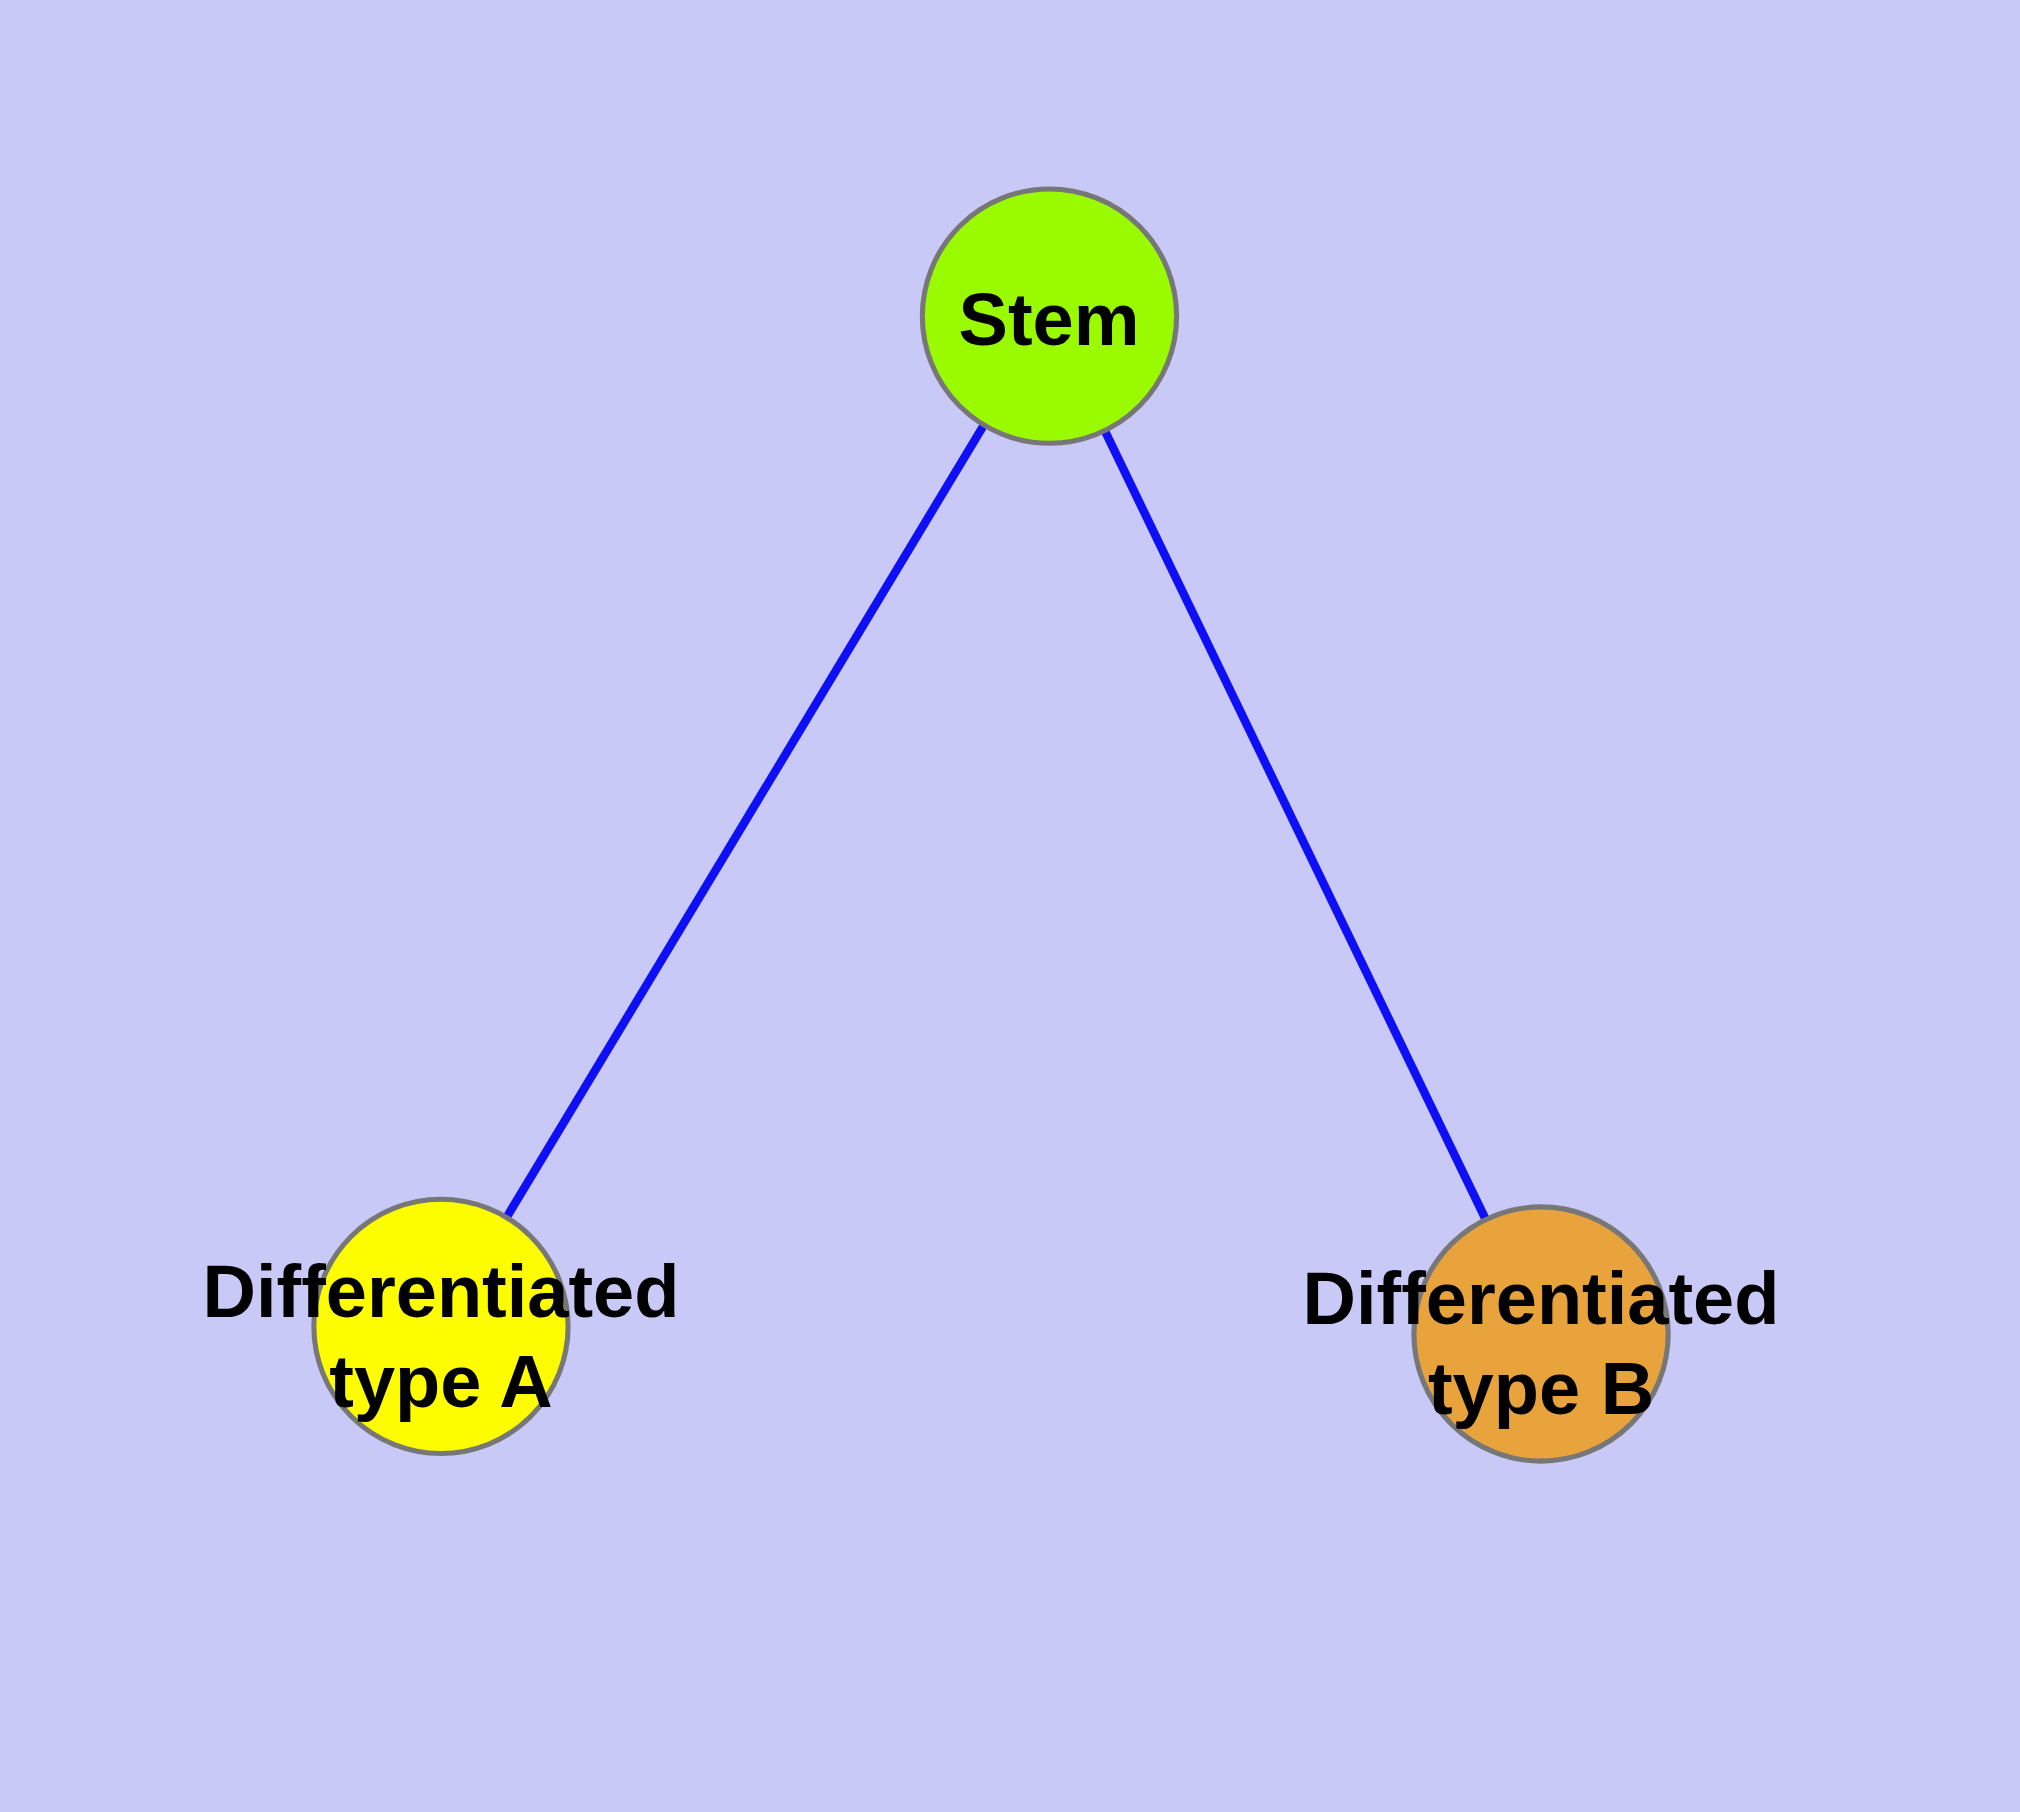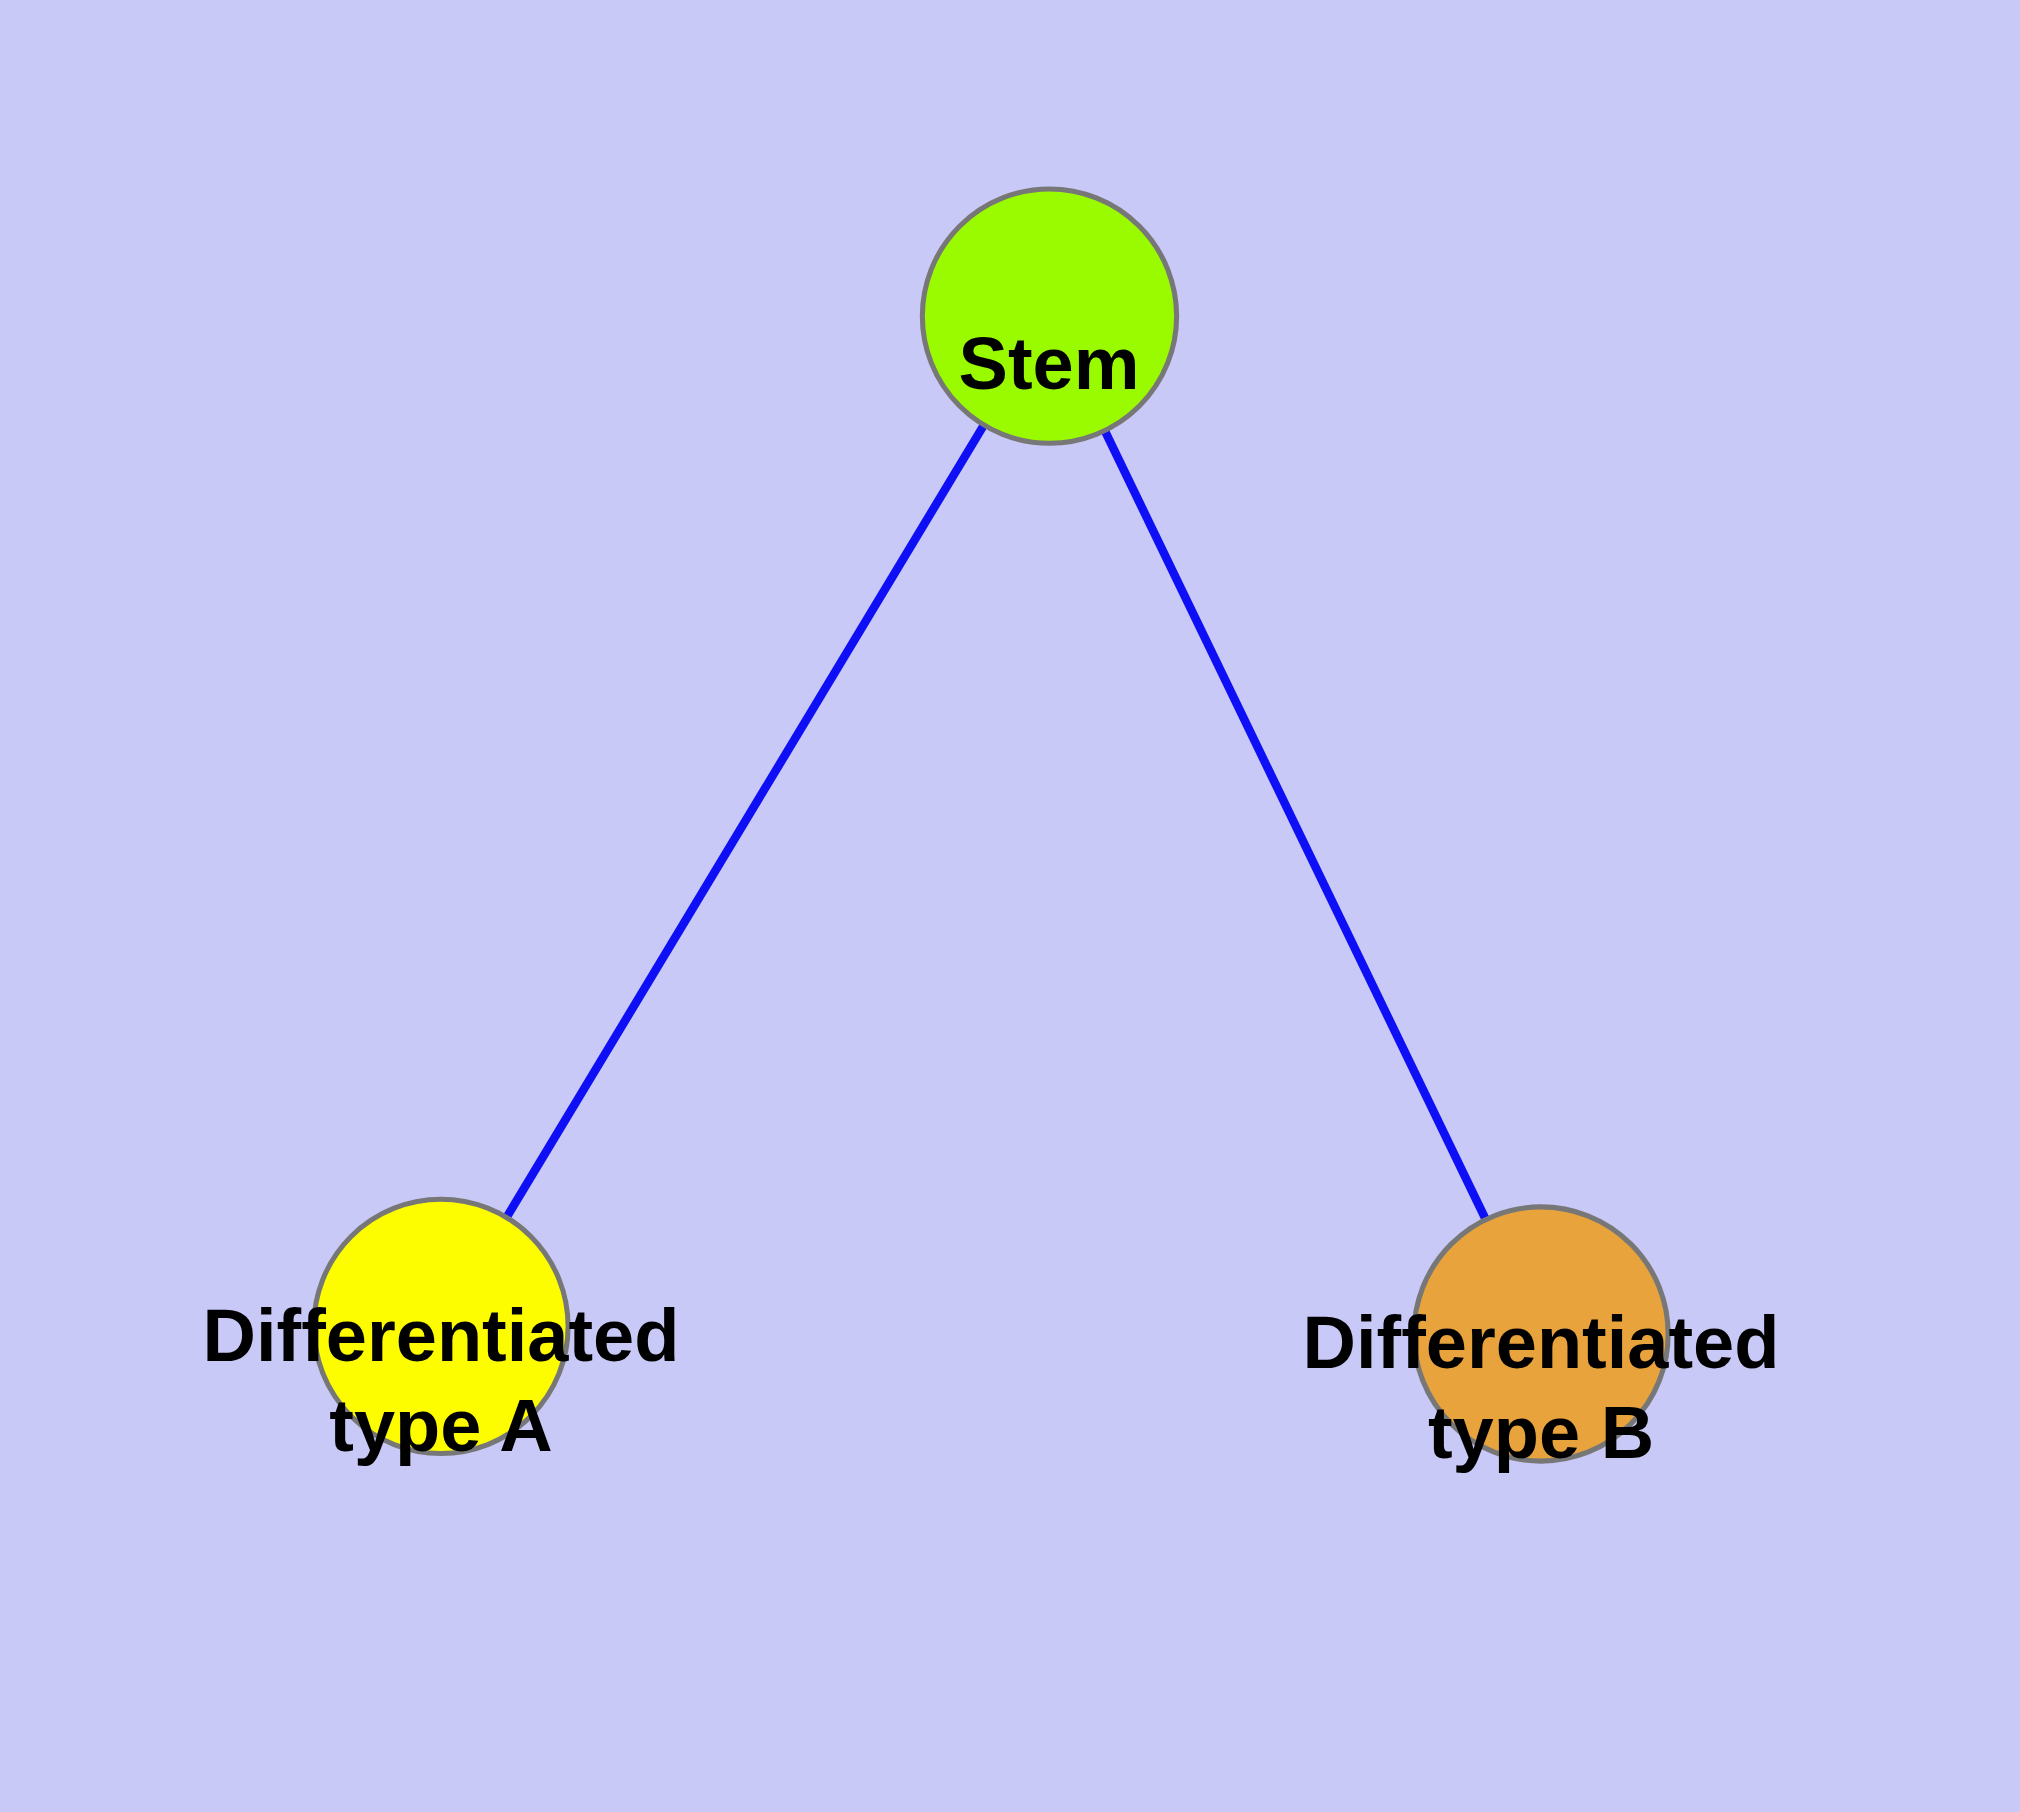--- a/index.html
+++ b/index.html
@@ -21,7 +21,6 @@
     text-align: center;
     white-space: pre-line;
     pointer-events: none;
-    margin-top: 44px;
   }
 </style>
 </head>

